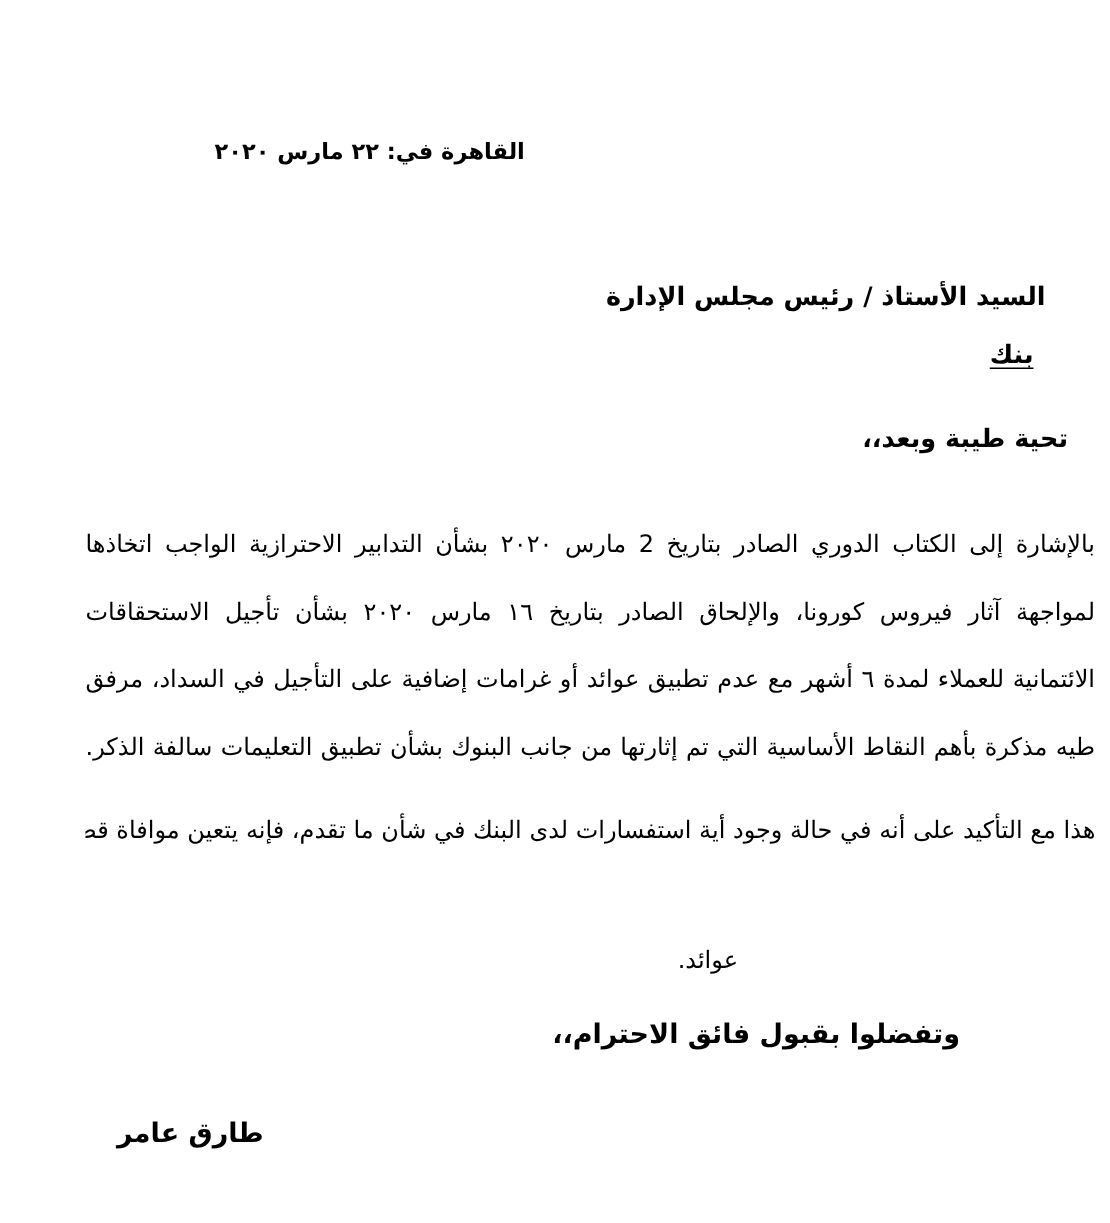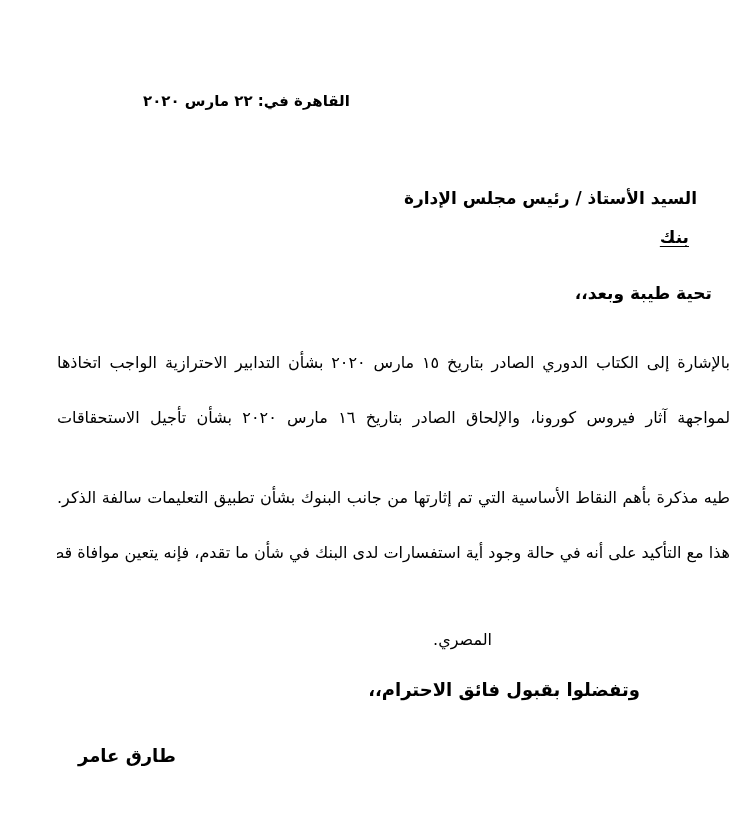--- a/index.html
+++ b/index.html
@@ -113,7 +113,7 @@
 
   <div class="greeting">تحية طيبة وبعد،،</div>
 
-  <div class="body-line p1-l1">بالإشارة إلى الكتاب الدوري الصادر بتاريخ ١٥ مارس ٢٠٢٠ بشأن التدابير الاحترازية الواجب اتخاذها</div>
+  <div class="body-line p1-l1">بالإشارة إلى الكتاب الدوري الصادر بتاريخ 2 مارس ٢٠٢٠ بشأن التدابير الاحترازية الواجب اتخاذها</div>
   <div class="body-line p1-l2">لمواجهة آثار فيروس كورونا، والإلحاق الصادر بتاريخ ١٦ مارس ٢٠٢٠ بشأن تأجيل الاستحقاقات</div>
   <div class="body-line p1-l4">طيه مذكرة بأهم النقاط الأساسية التي تم إثارتها من جانب البنوك بشأن تطبيق التعليمات سالفة الذكر.</div>
 

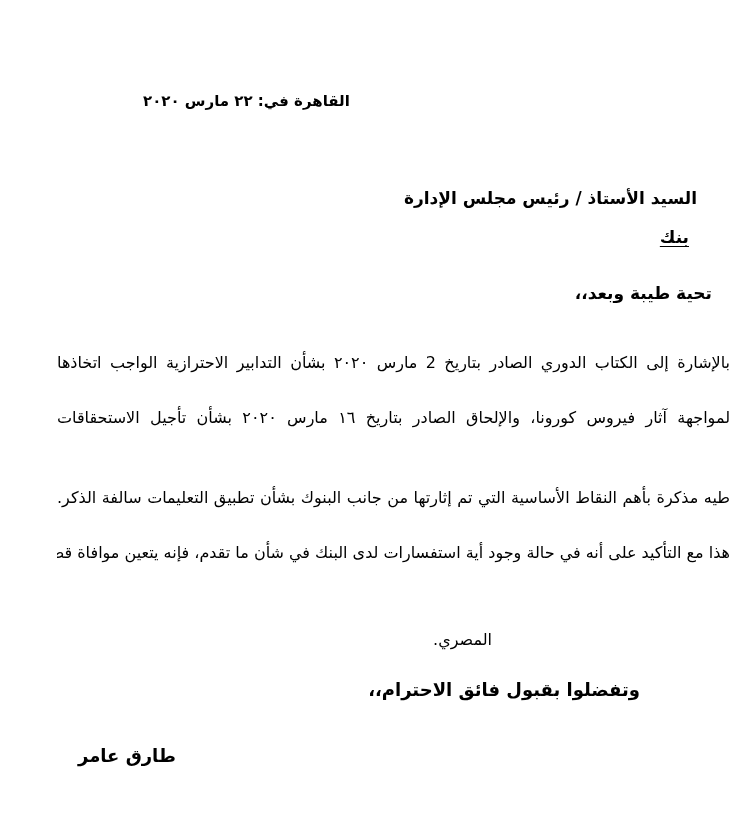--- a/index.html
+++ b/index.html
@@ -67,7 +67,7 @@
     white-space: nowrap;
   }
   .p1-l1 { top: 351px; }
-  .p1-l2 { top: 396px; margin-top: 10px; }
+  .p1-l2 { top: 396px; }
   .p1-l3 { top: 441px; }
   .p1-l4 { top: 486px; margin-left: 41px; }
   .p2-l1 { top: 541px; }

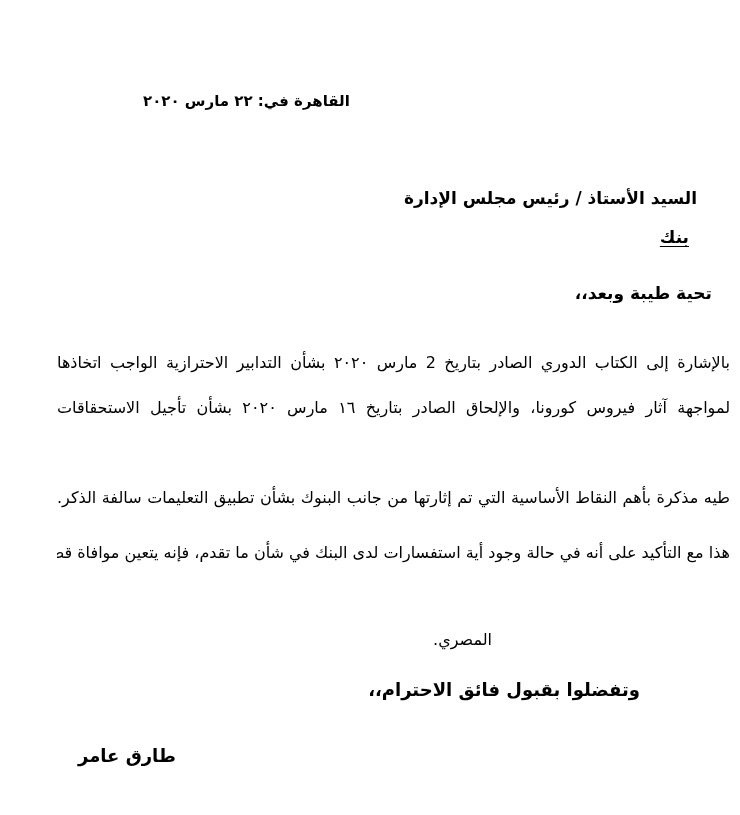--- a/index.html
+++ b/index.html
@@ -115,6 +115,7 @@
 
   <div class="body-line p1-l1">بالإشارة إلى الكتاب الدوري الصادر بتاريخ 2 مارس ٢٠٢٠ بشأن التدابير الاحترازية الواجب اتخاذها</div>
   <div class="body-line p1-l2">لمواجهة آثار فيروس كورونا، والإلحاق الصادر بتاريخ ١٦ مارس ٢٠٢٠ بشأن تأجيل الاستحقاقات</div>
+  <div class="body-line p1-l3">الائتمانية للعملاء لمدة ٦ أشهر مع عدم تطبيق عوائد أو غرامات إضافية على التأجيل في السداد، مرفق</div>
   <div class="body-line p1-l4">طيه مذكرة بأهم النقاط الأساسية التي تم إثارتها من جانب البنوك بشأن تطبيق التعليمات سالفة الذكر.</div>
 
   <div class="body-line p2-l1">هذا مع التأكيد على أنه في حالة وجود أية استفسارات لدى البنك في شأن ما تقدم، فإنه يتعين موافاة قطاع</div>

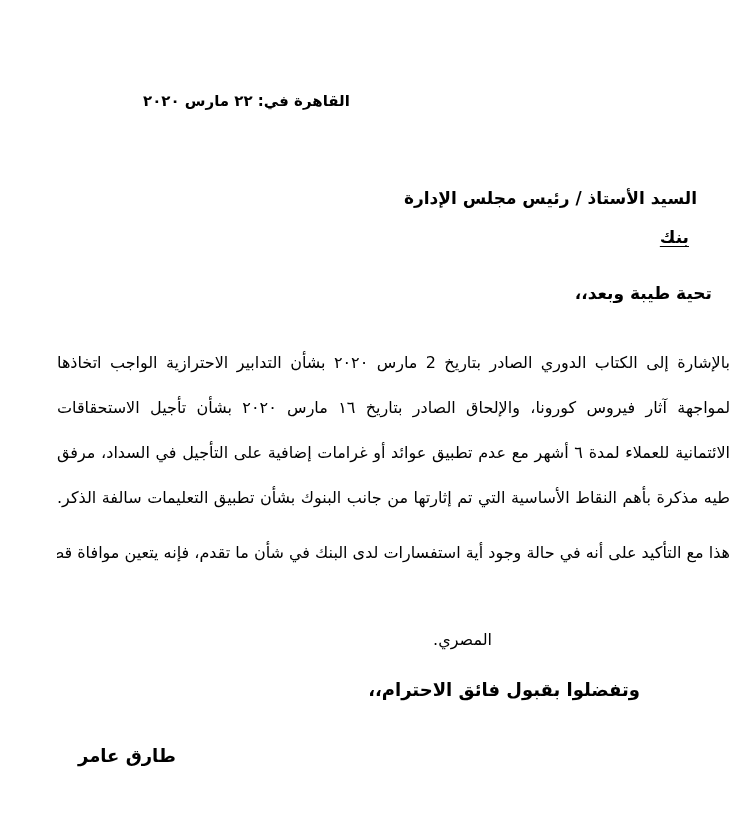--- a/index.html
+++ b/index.html
@@ -119,7 +119,7 @@
   <div class="body-line p1-l4">طيه مذكرة بأهم النقاط الأساسية التي تم إثارتها من جانب البنوك بشأن تطبيق التعليمات سالفة الذكر.</div>
 
   <div class="body-line p2-l1">هذا مع التأكيد على أنه في حالة وجود أية استفسارات لدى البنك في شأن ما تقدم، فإنه يتعين موافاة قطاع</div>
-  <div class="p2-l3">المصري.</div>
+  <div class="p2-l3">عوائد.</div>
 
   <div class="closing">وتفضلوا بقبول فائق الاحترام،،</div>
 

